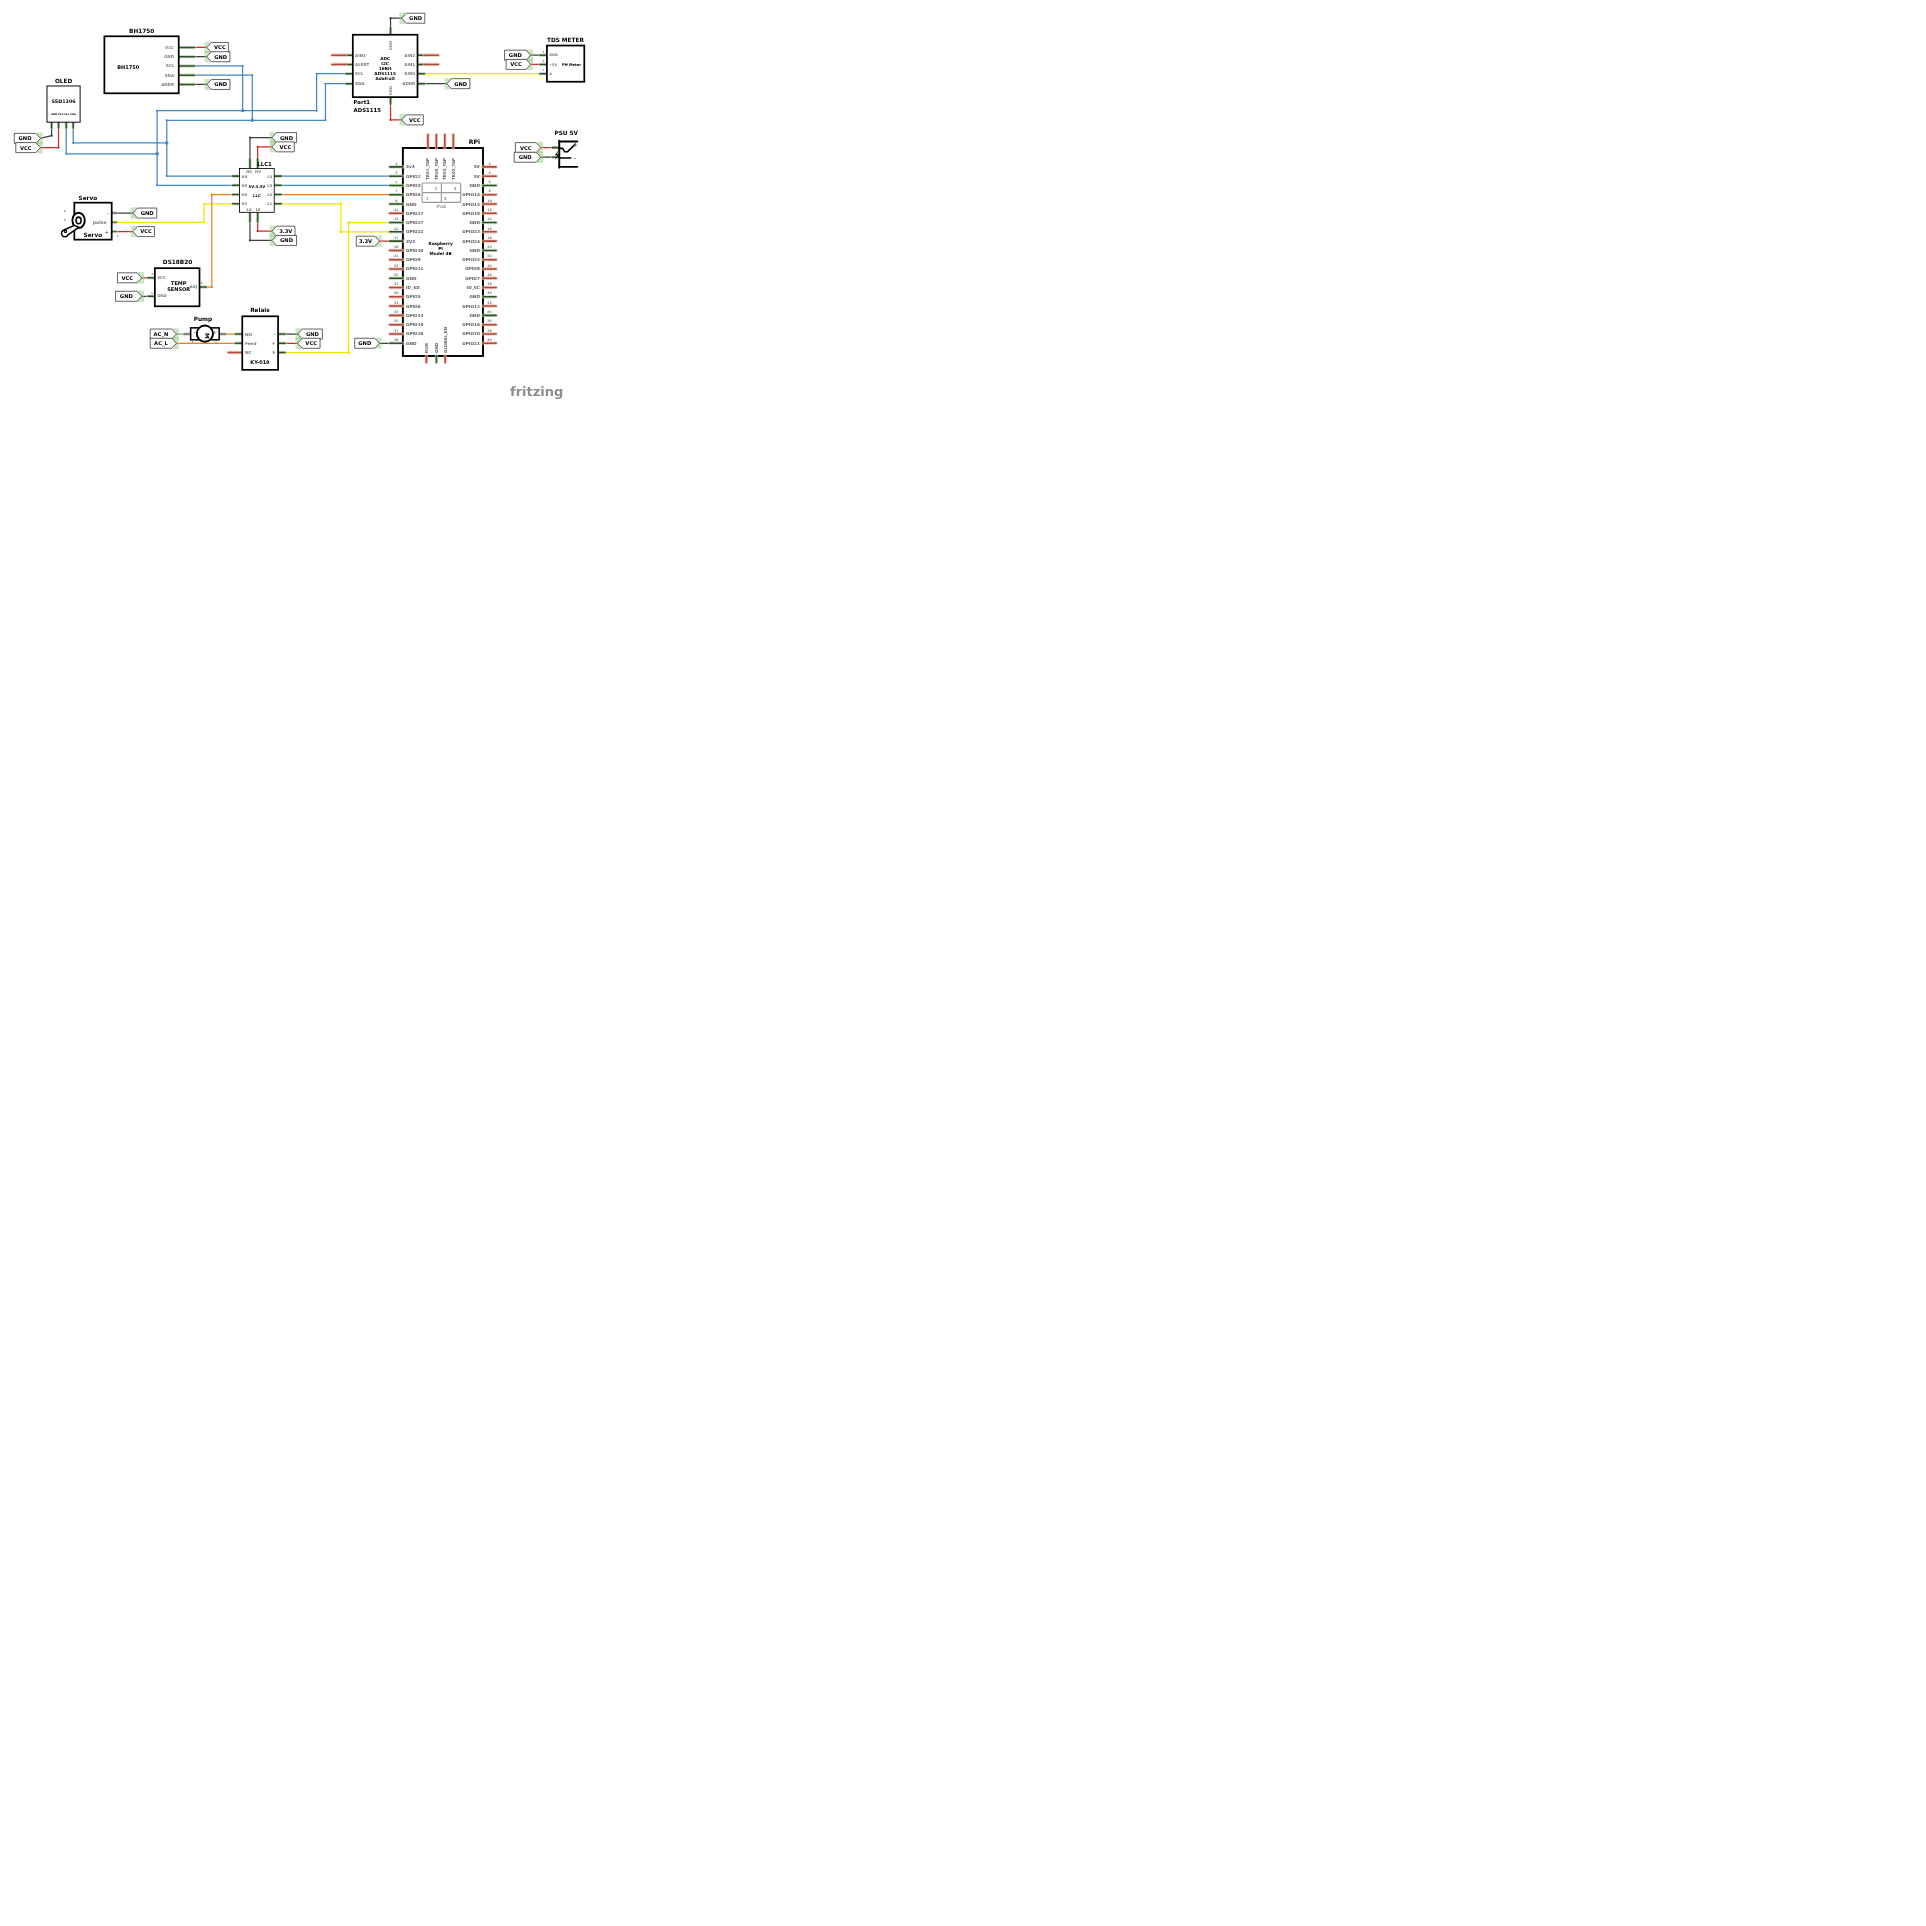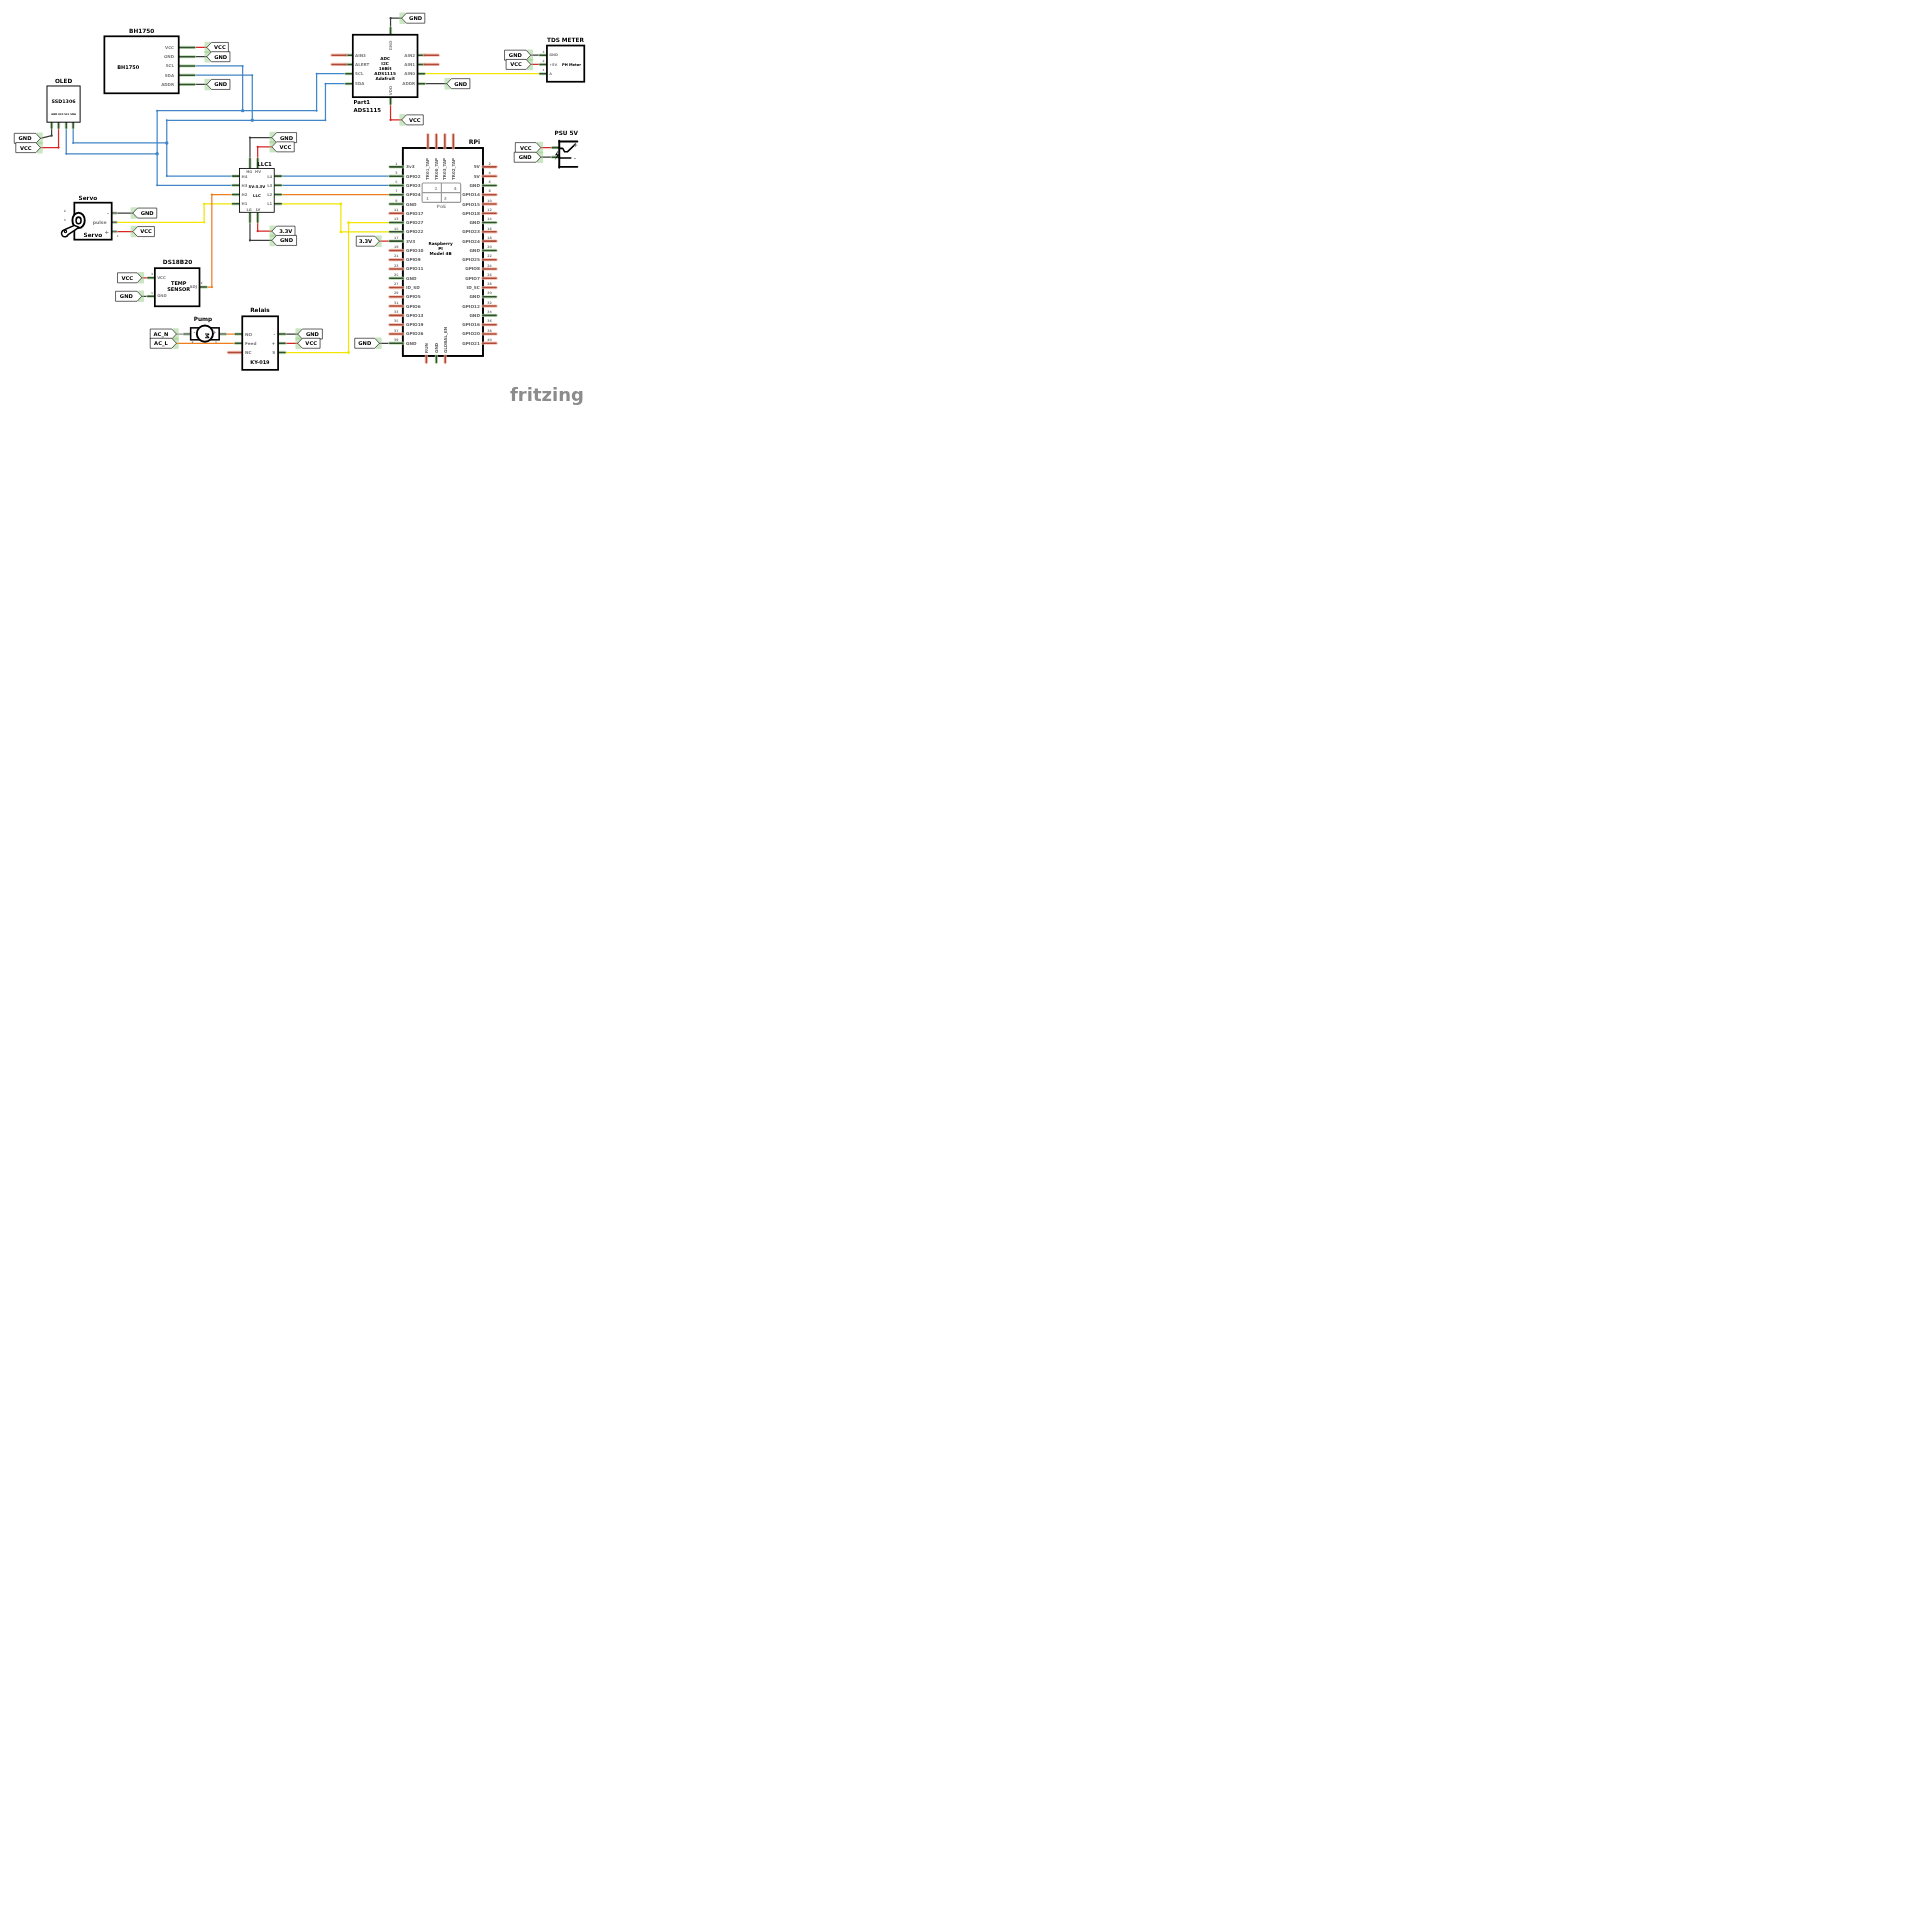--- a/index.html
+++ b/index.html
@@ -7,7 +7,7 @@
           font-family:"DejaVu Sans","Liberation Sans",sans-serif;}
   #schem{position:absolute;left:0;top:0;}
   #schem text{font-family:"DejaVu Sans","Liberation Sans",sans-serif;}
-  #watermark{position:absolute;left:510px;top:384px;font-size:18px;font-weight:bold;
+  #watermark{position:absolute;left:510px;top:384px;font-size:13px;font-weight:bold;
              color:#8c8c8c;letter-spacing:0px;}
 </style>
 </head>

